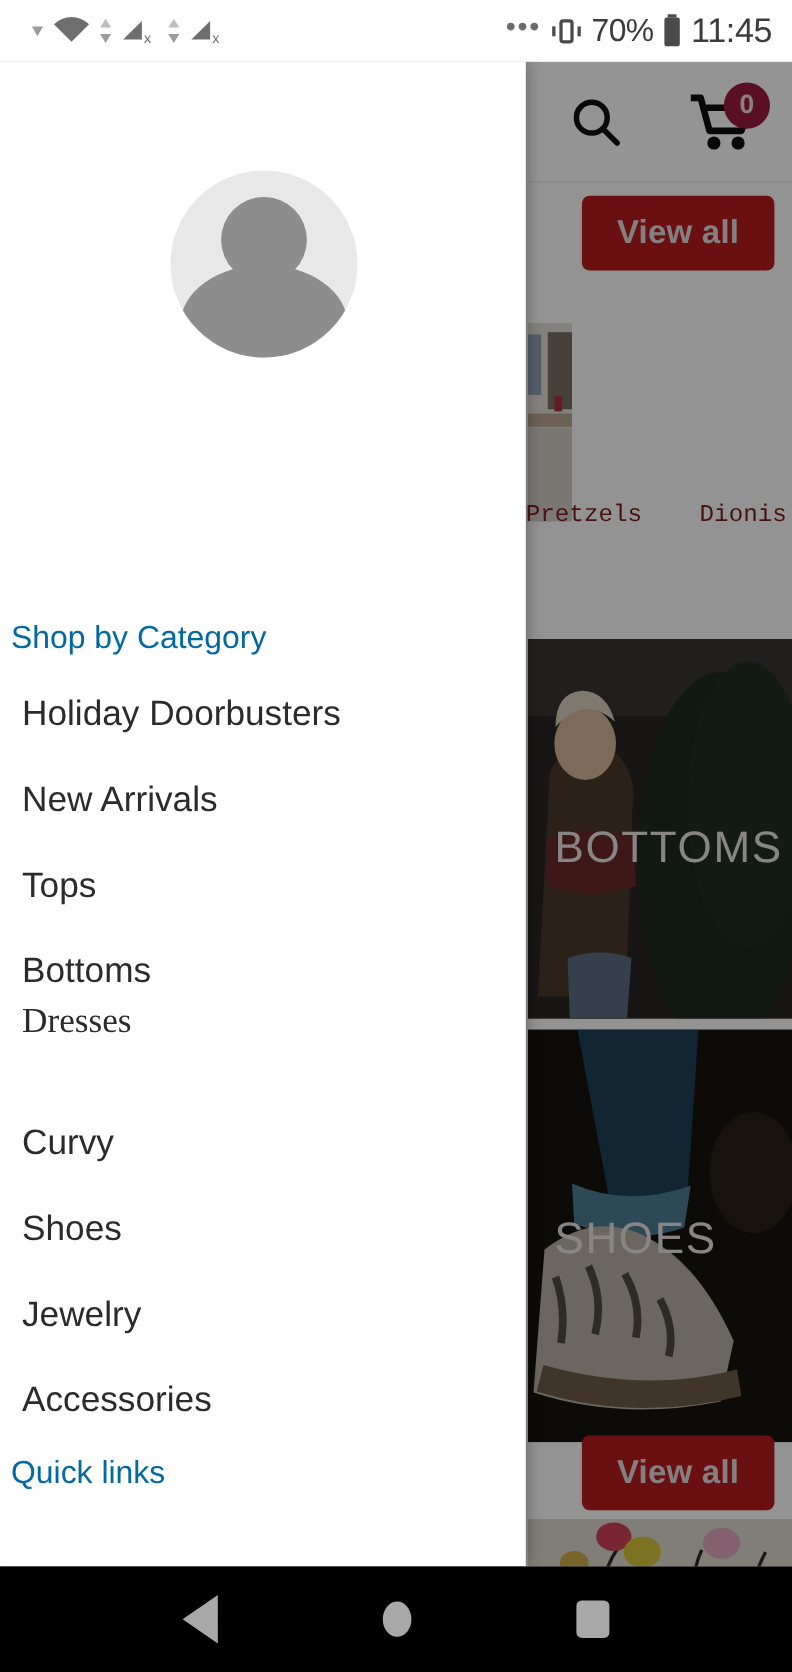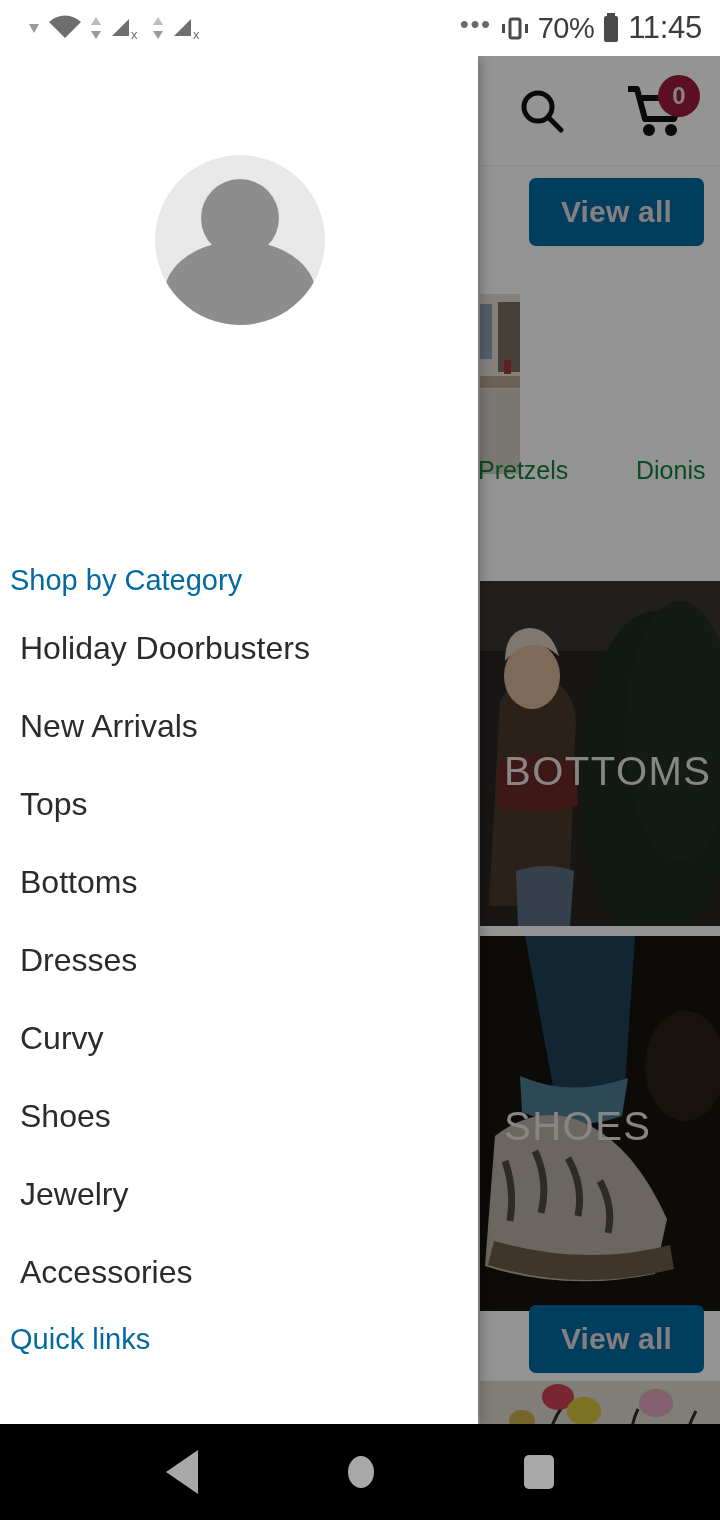--- a/index.html
+++ b/index.html
@@ -47,7 +47,7 @@
     padding-right:16px;
   }
   .btn-viewall{
-    background:#0369a1; color:#e3dcde;
+    background:#b91c1c; color:#e3dcde;
     font-size:30px; font-weight:bold;
     padding:17px 32px; border-radius:7px; border:none;
     letter-spacing:0.2px;

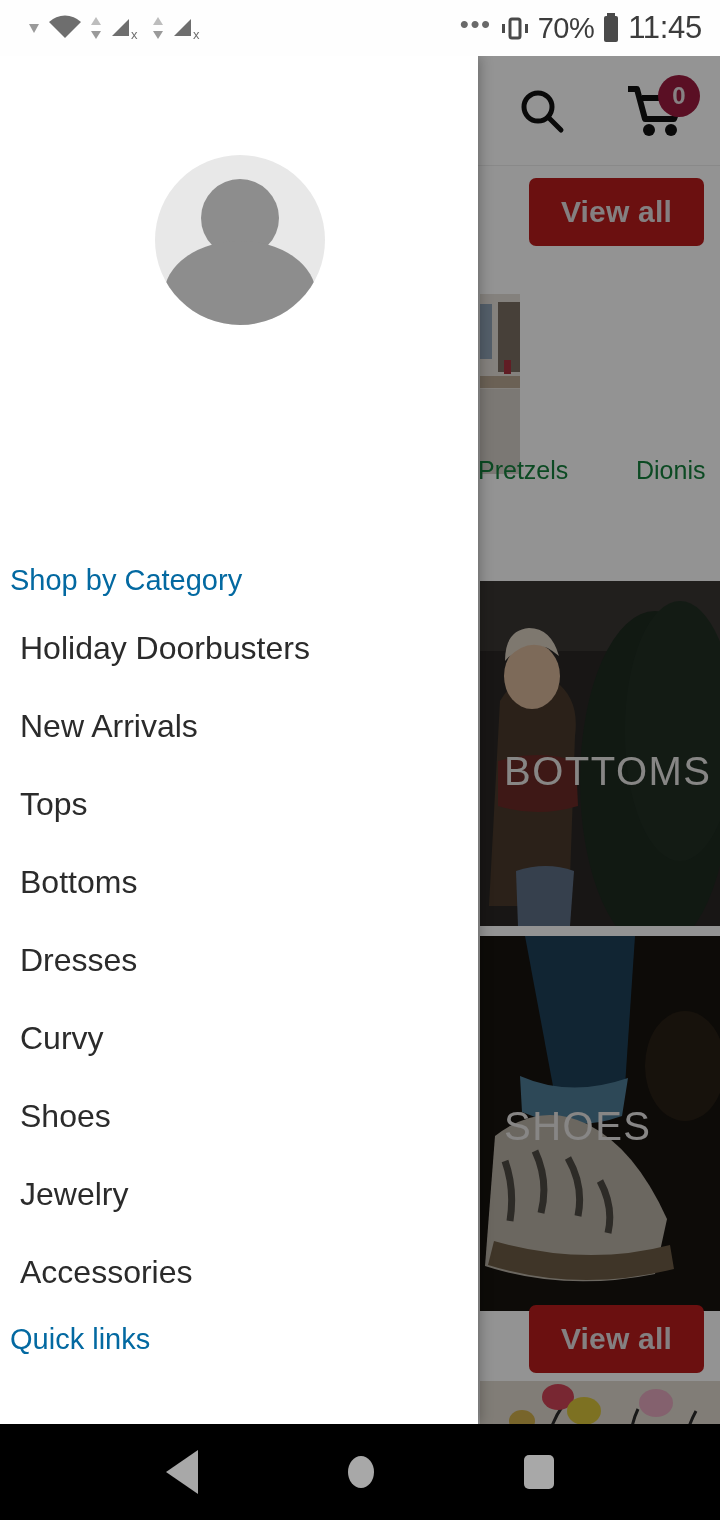--- a/index.html
+++ b/index.html
@@ -57,7 +57,7 @@
   }
   .prod-img{ width:100%; height:100%; display:block; }
   .prod-name{
-    position:absolute; font-size:25px; color:#15803d; white-space:nowrap;
+    position:absolute; font-size:22px; color:#7f1d1d; white-space:nowrap;font-family:Liberation Mono, monospace;
   }
   .cat-banner{
     position:absolute; overflow:hidden; background:#1d1b1a;

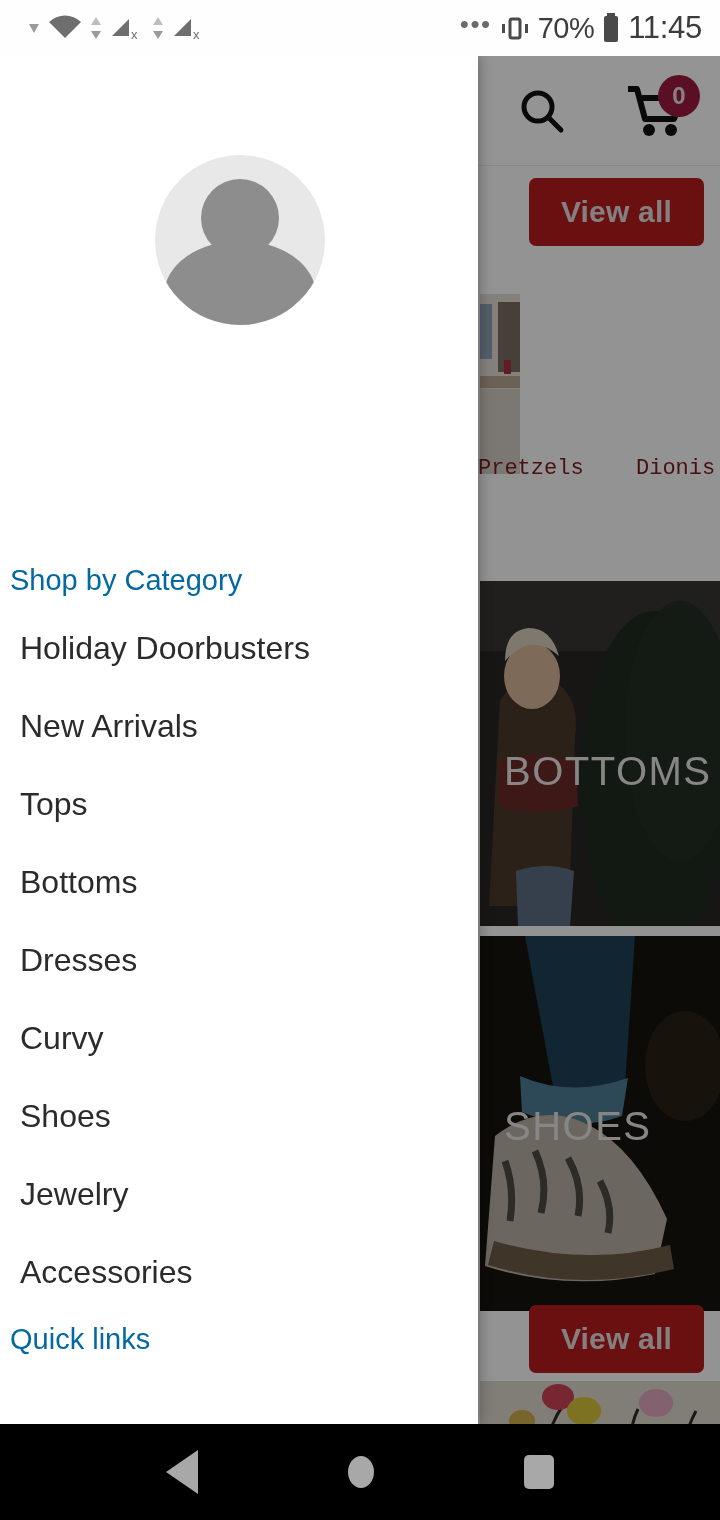--- a/index.html
+++ b/index.html
@@ -261,7 +261,7 @@
     <div class="drawer-item cat-item" style="top:574px;">Holiday Doorbusters</div>
     <div class="drawer-item cat-item" style="top:730px;">Tops</div>
     <div class="drawer-item cat-item" style="top:808px;">Bottoms</div>
-    <div class="drawer-item cat-item" style="top:886px;">Dresses</div>
+    <div class="drawer-item cat-item" style="top:853px;font-family:Liberation Serif, serif;">Dresses</div>
     <div class="drawer-item cat-item" style="top:964px;">Curvy</div>
     <div class="drawer-item cat-item" style="top:1042px;">Shoes</div>
     <div class="drawer-item cat-item" style="top:1120px;">Jewelry</div>

